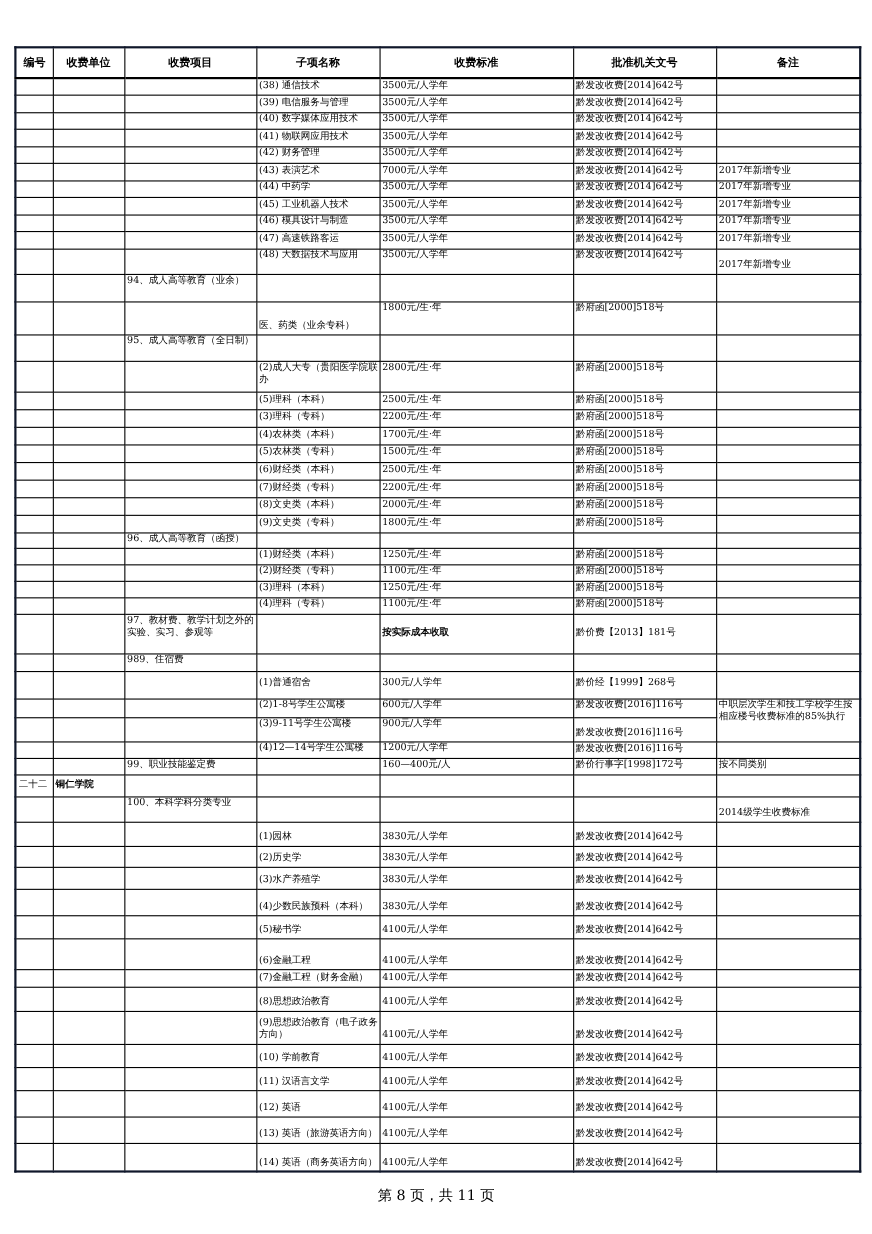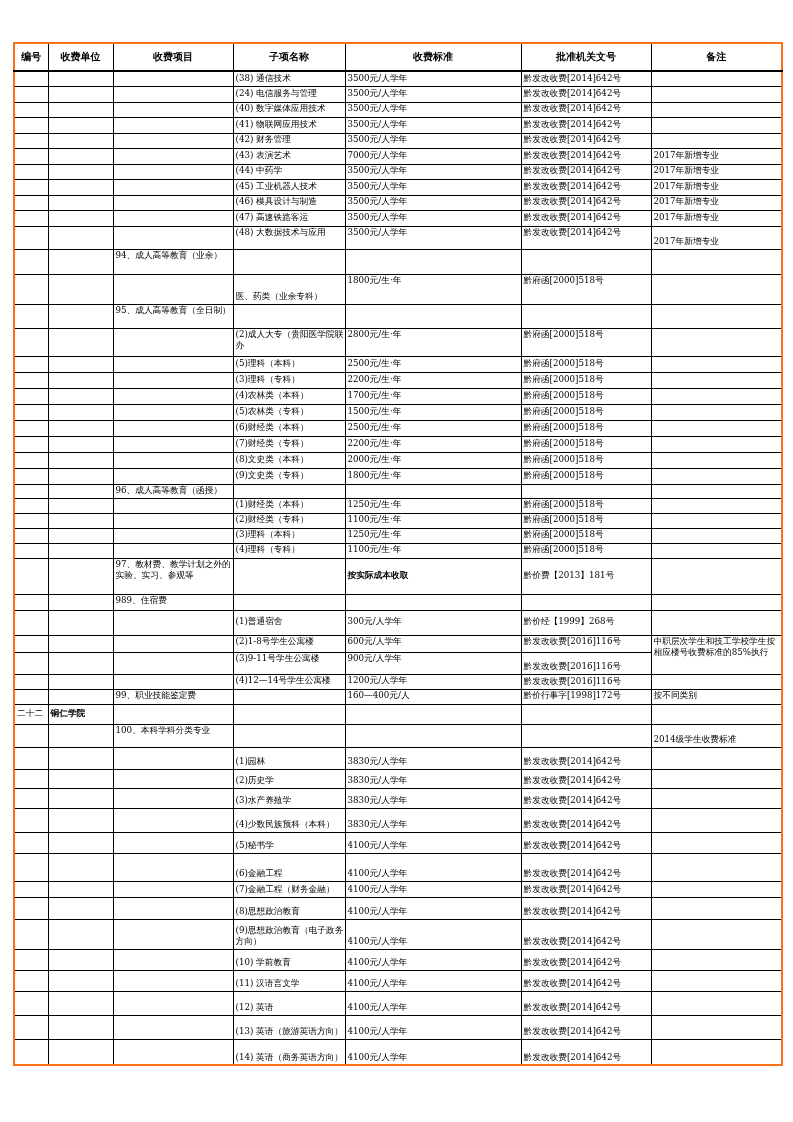--- a/index.html
+++ b/index.html
@@ -11,7 +11,7 @@
   table.fee{
     position:absolute;left:13px;top:42px;width:768px;
     border-collapse:collapse;table-layout:fixed;
-    border:2px solid #f97316;
+    border:2px solid #0f172a;
   }
   table.fee th{
     border:1px solid #000;border-bottom:2px solid #000;

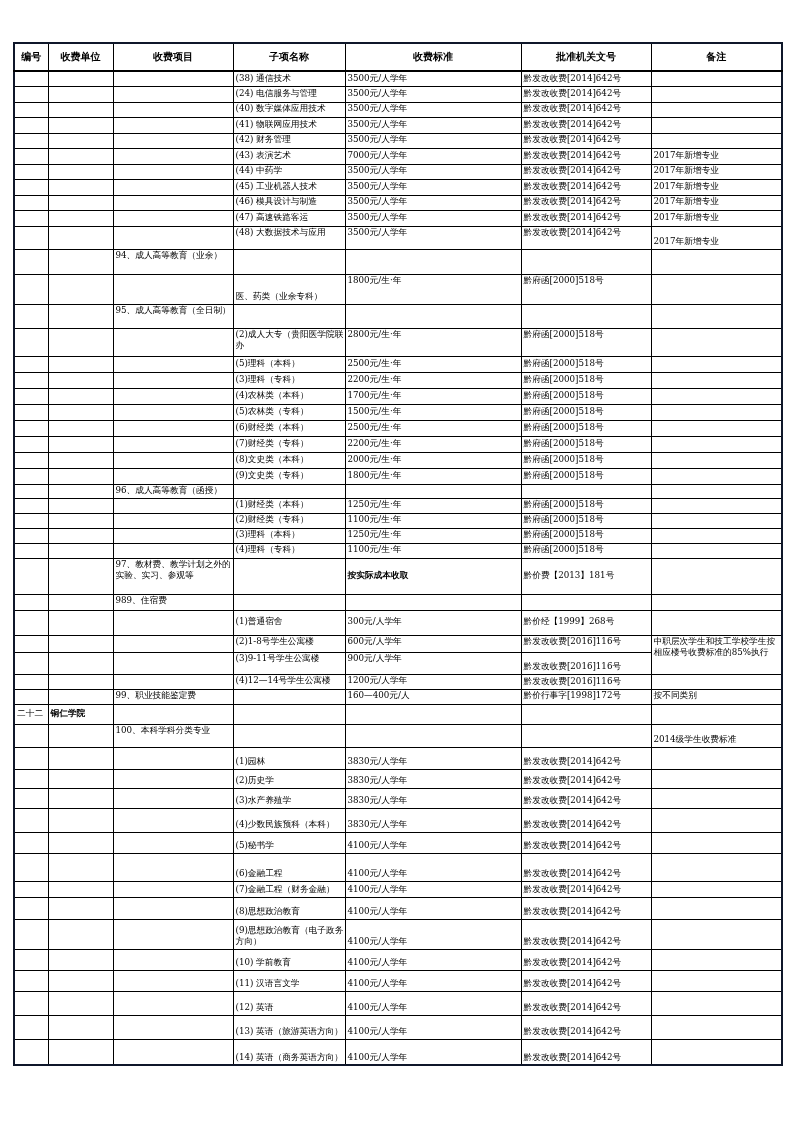--- a/index.html
+++ b/index.html
@@ -72,7 +72,7 @@
           <td class="v-m"></td>
           <td class="v-m"></td>
           <td class="v-m"></td>
-          <td class="v-m">(24) 电信服务与管理</td>
+          <td class="v-m">(39) 电信服务与管理</td>
           <td class="v-m">3500元/人学年</td>
           <td class="v-m">黔发改收费[2014]642号</td>
           <td class="v-m"></td>

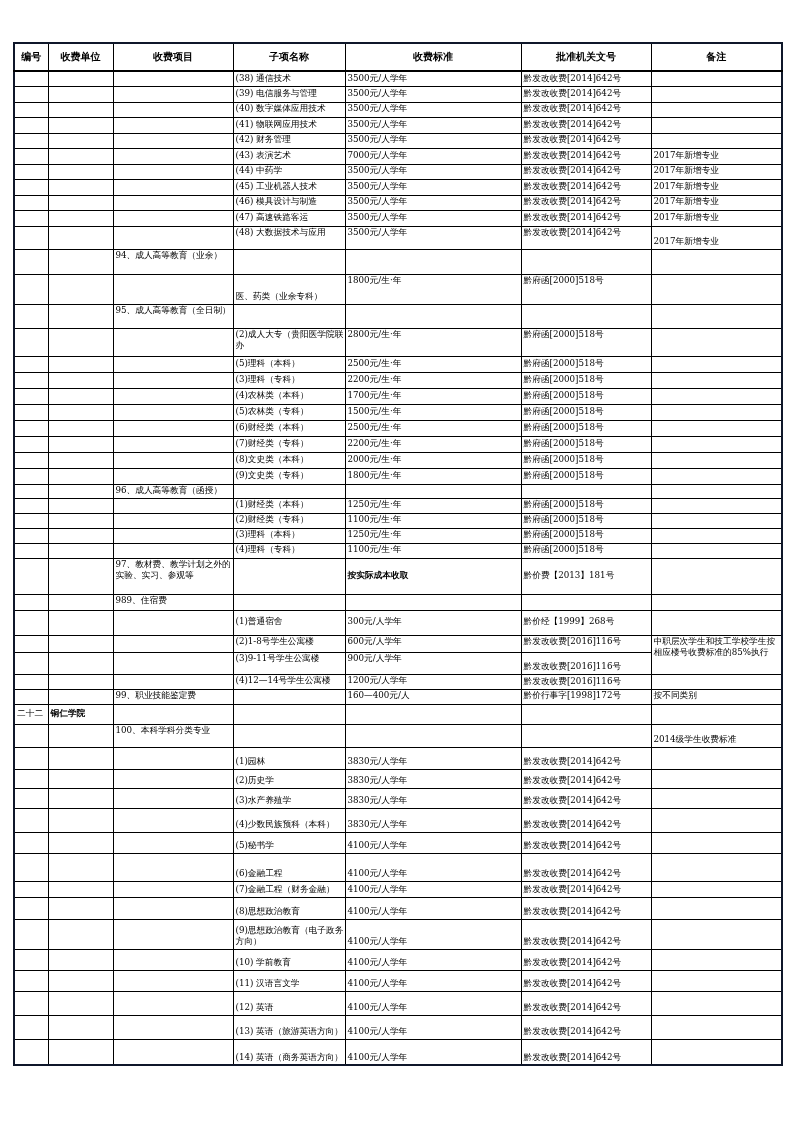--- a/index.html
+++ b/index.html
@@ -519,6 +519,7 @@
         </tr>
       </tbody>
     </table>
+  <div class="page-footer">第 8 页，共 11 页</div>
 </div>
 
 </body></html>

